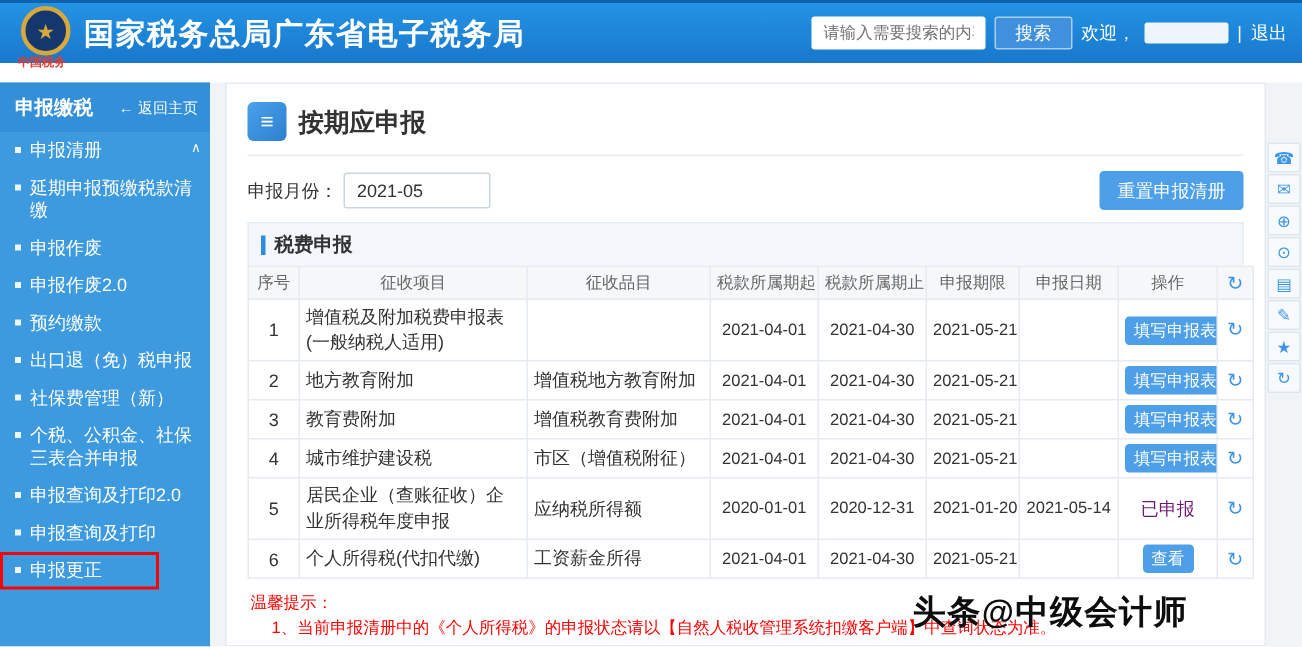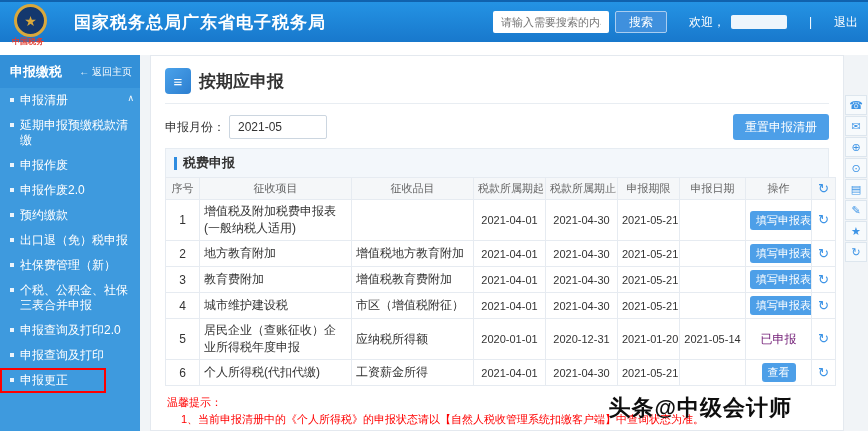--- a/index.html
+++ b/index.html
@@ -27,7 +27,7 @@
     position:absolute; top:35px; left:2px; color:#e23b2e; font-size:8px;
     font-weight:bold; white-space:nowrap; z-index:6;
   }
-  .site-title { color:#fff; font-size:17px; font-weight:bold; margin-left:18px; letter-spacing:1px; white-space:nowrap; }
+  .site-title { color:#fff; font-size:20px; font-weight:bold; margin-left:0; letter-spacing:1px; white-space:nowrap; }
   .header-right { margin-left:auto; display:flex; align-items:center; gap:6px; }
   .search-input { width:116px; height:22px; border:none; border-radius:2px; padding:0 8px; font-size:11px; color:#333; outline:none; }
   .search-btn { height:22px; padding:0 13px; background:#3f90dd; border:1px solid #a9cdf0; color:#fff; font-size:12px; border-radius:2px; cursor:pointer; white-space:nowrap; }

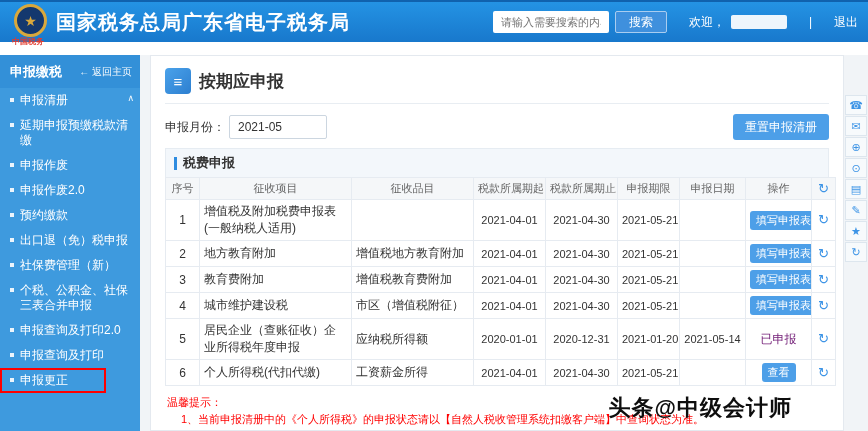--- a/index.html
+++ b/index.html
@@ -31,7 +31,7 @@
   .header-right { margin-left:auto; display:flex; align-items:center; gap:6px; }
   .search-input { width:116px; height:22px; border:none; border-radius:2px; padding:0 8px; font-size:11px; color:#333; outline:none; }
   .search-btn { height:22px; padding:0 13px; background:#3f90dd; border:1px solid #a9cdf0; color:#fff; font-size:12px; border-radius:2px; cursor:pointer; white-space:nowrap; }
-  .welcome,.sep,.logout { color:#fff; white-space:nowrap;margin-left:16px; }
+  .welcome,.sep,.logout { color:#fff; white-space:nowrap; }
   .logout { cursor:pointer; text-decoration:none; }
   .redacted { width:56px; height:14px; background:rgba(255,255,255,.92); border-radius:2px; display:inline-block; }
 

